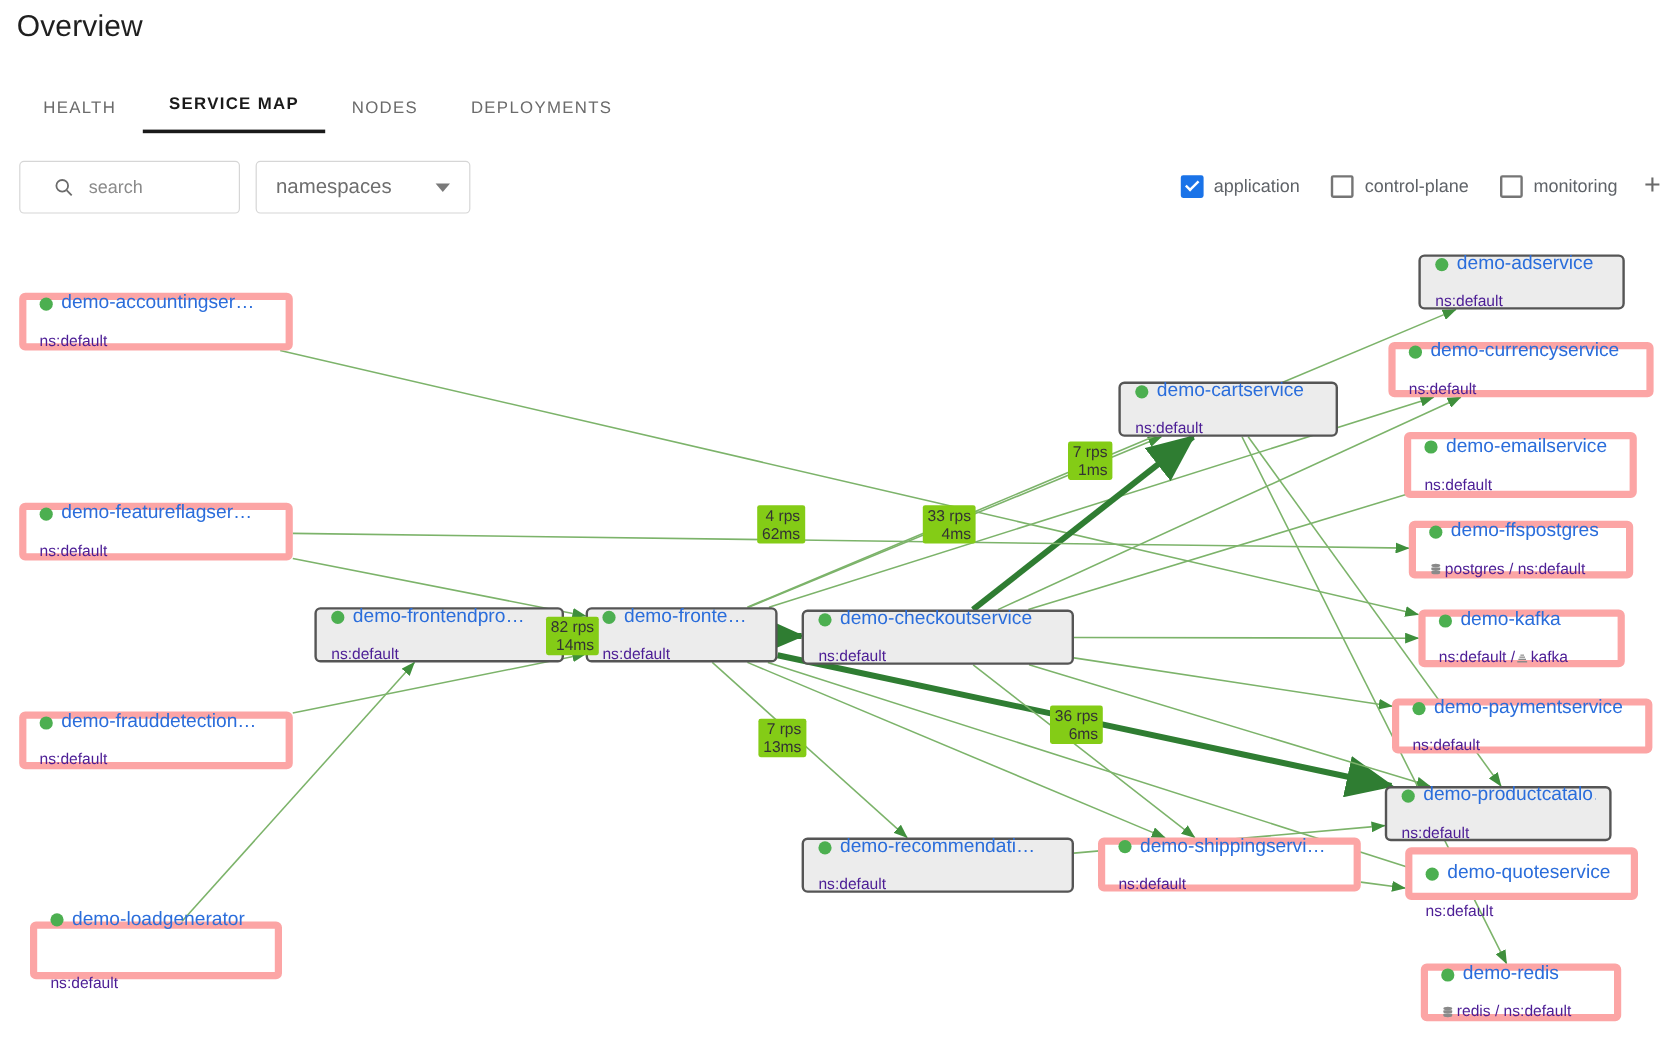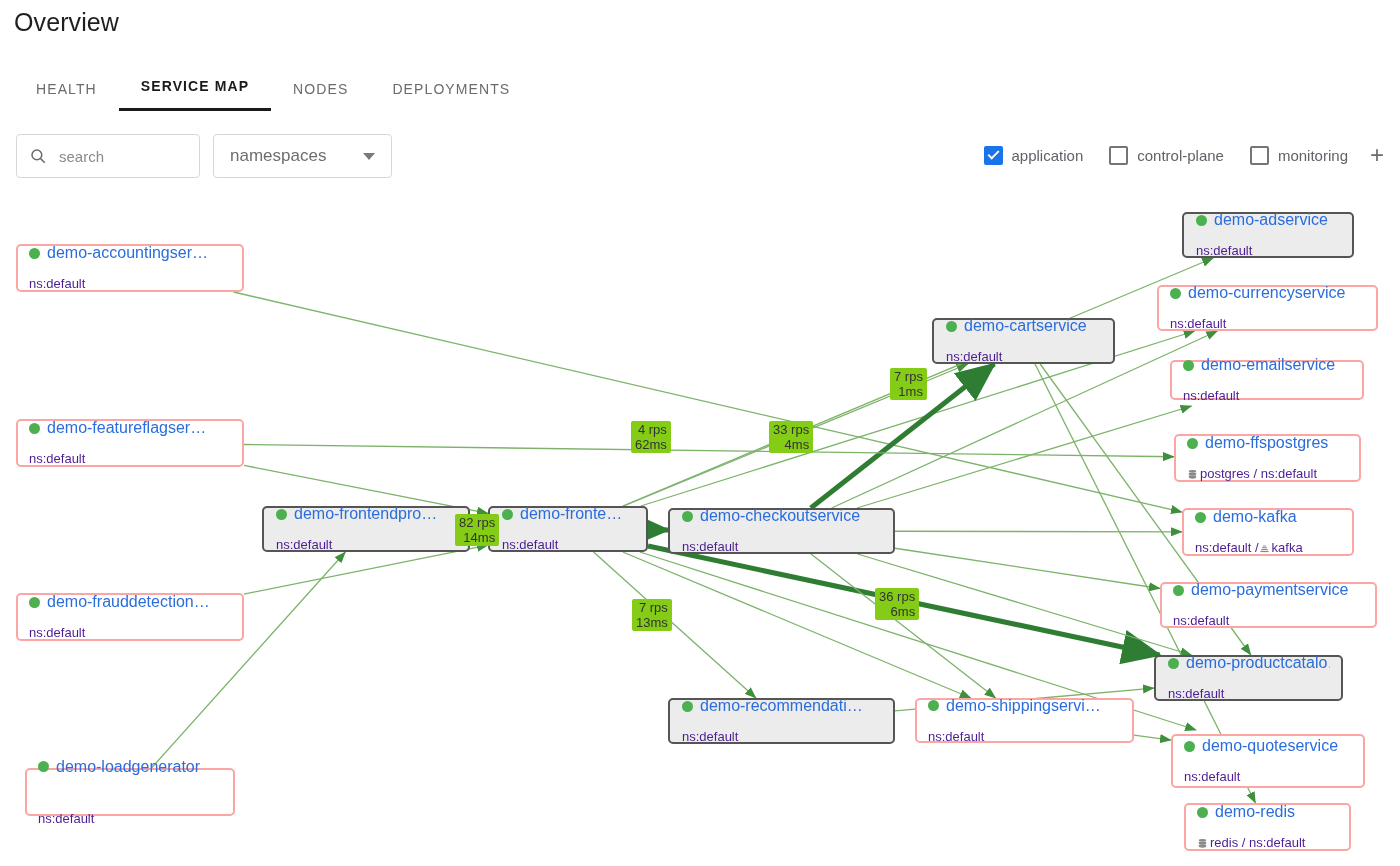--- a/index.html
+++ b/index.html
@@ -34,7 +34,7 @@
     position: absolute; left: 16px; top: 134px;
     width: 184px; height: 44px;
     border: 1px solid #d6d6d6; border-radius: 4px;
-    background: #fff; display: flex; align-items: center; padding: 0 12px;
+    background: #fff; display: flex; align-items: center; padding: 0 27px;
   }
   .search-box .magnifier { width: 18px; height: 18px; flex: 0 0 auto; margin-right: 10px; }
   .search-input {

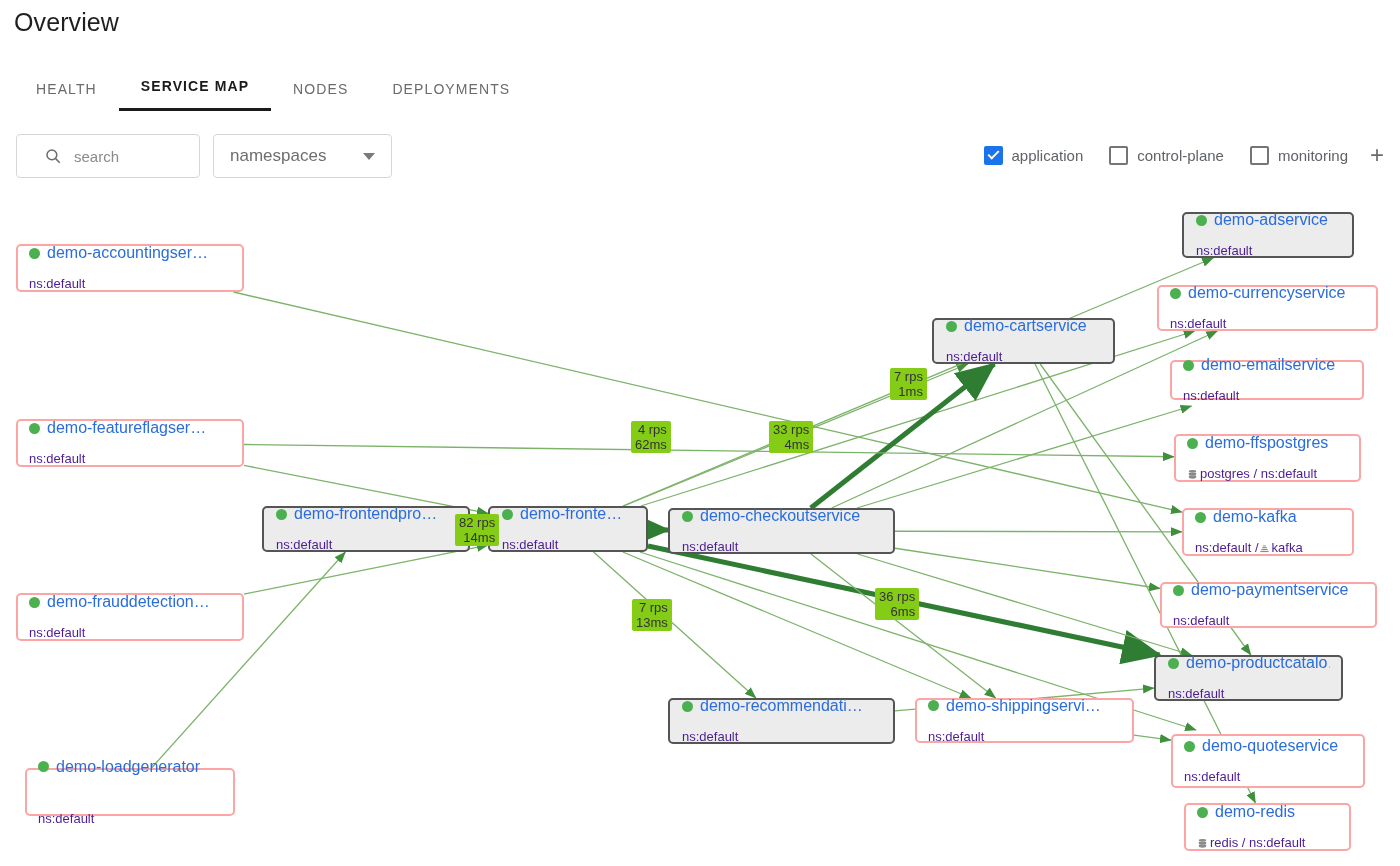--- a/index.html
+++ b/index.html
@@ -84,7 +84,7 @@
 
   .node {
     position: absolute;
-    background: #fff; border: 2px solid #fca5a5; border-radius: 5px;
+    background: #fff; border: 6px solid #fca5a5; border-radius: 5px;
     padding: 7px 11px 8px 11px;
     display: flex; flex-direction: column; justify-content: center;
     cursor: pointer;

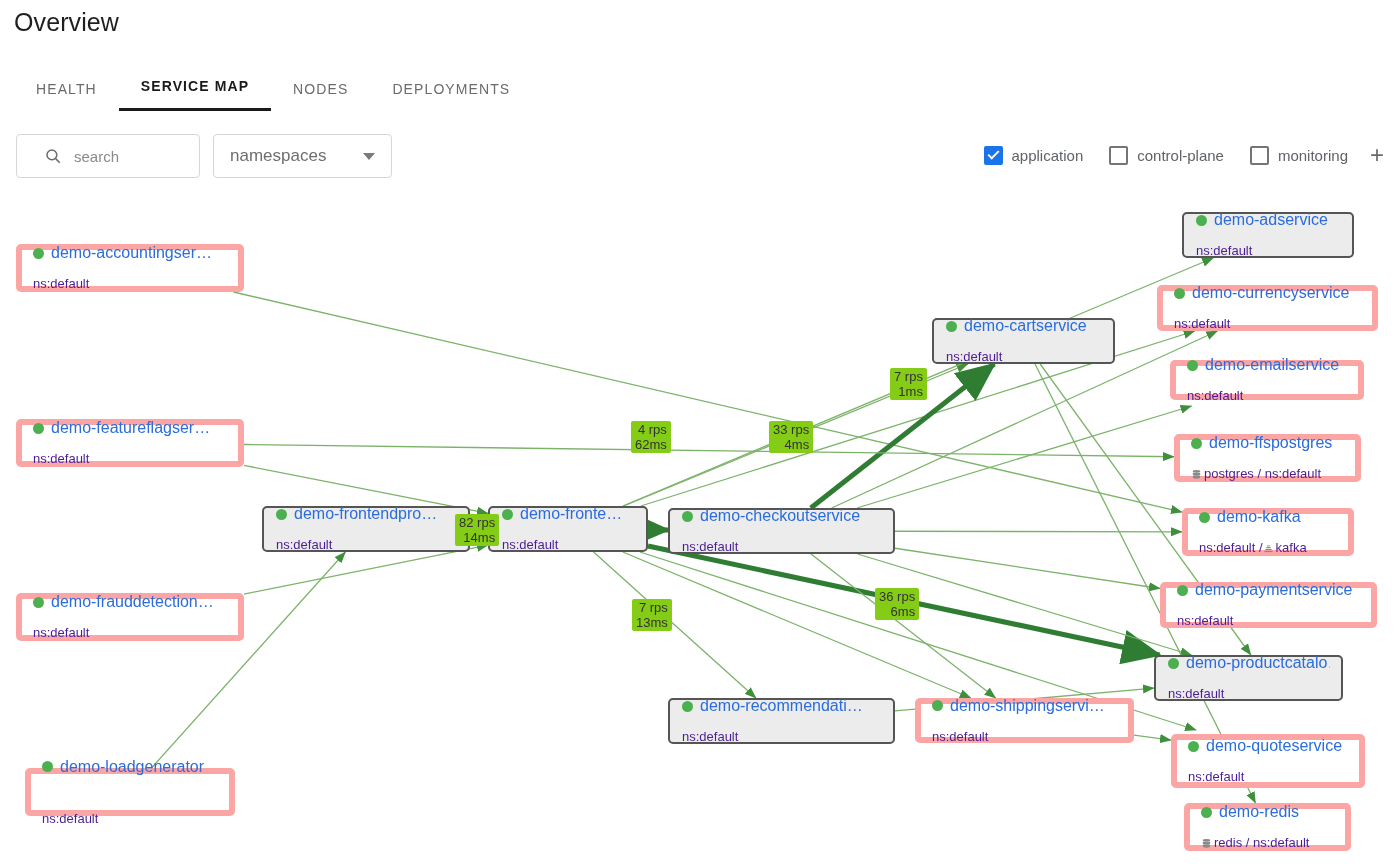--- a/index.html
+++ b/index.html
@@ -280,7 +280,7 @@
           </div>
           <div class="nsub">ns:default</div>
         </div>
-        <div class="node" style="left: 1170px; top: 170px; width: 194px; height: 40px;">
+        <div class="node" style="left: 1170px; top: 170px; width: 194px; height: 55px;">
           <div class="nrow">
             <span class="dot"></span>
             <span class="nname">demo-emailservice</span>

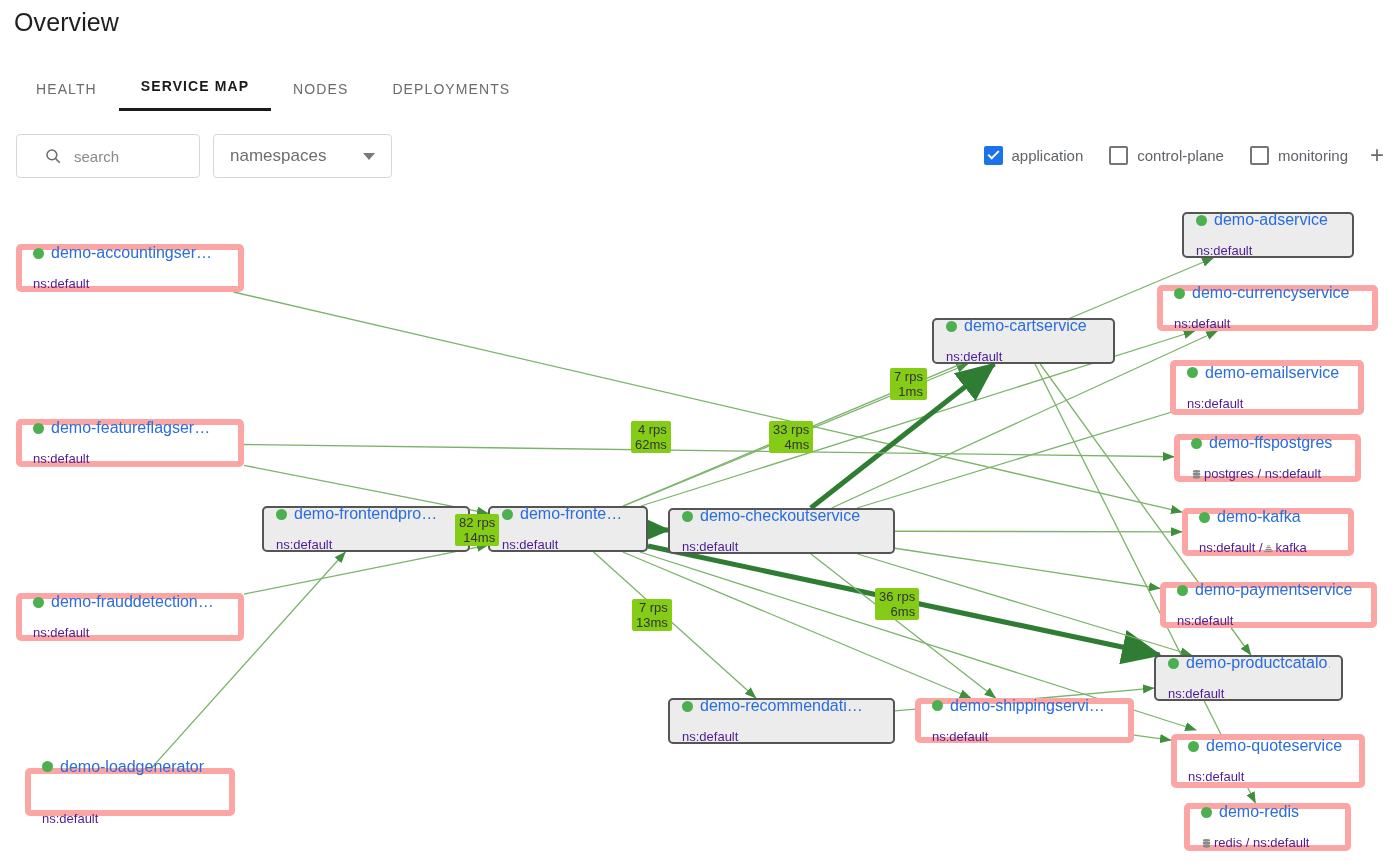--- a/index.html
+++ b/index.html
@@ -333,7 +333,7 @@
           </div>
           <div class="nsub">ns:default</div>
         </div>
-        <div class="node" style="left: 1171px; top: 544px; width: 194px; height: 54px;">
+        <div class="node" style="left: 1171px; top: 516px; width: 194px; height: 44px; justify-content: space-between;">
           <div class="nrow">
             <span class="dot"></span>
             <span class="nname">demo-quoteservice</span>

